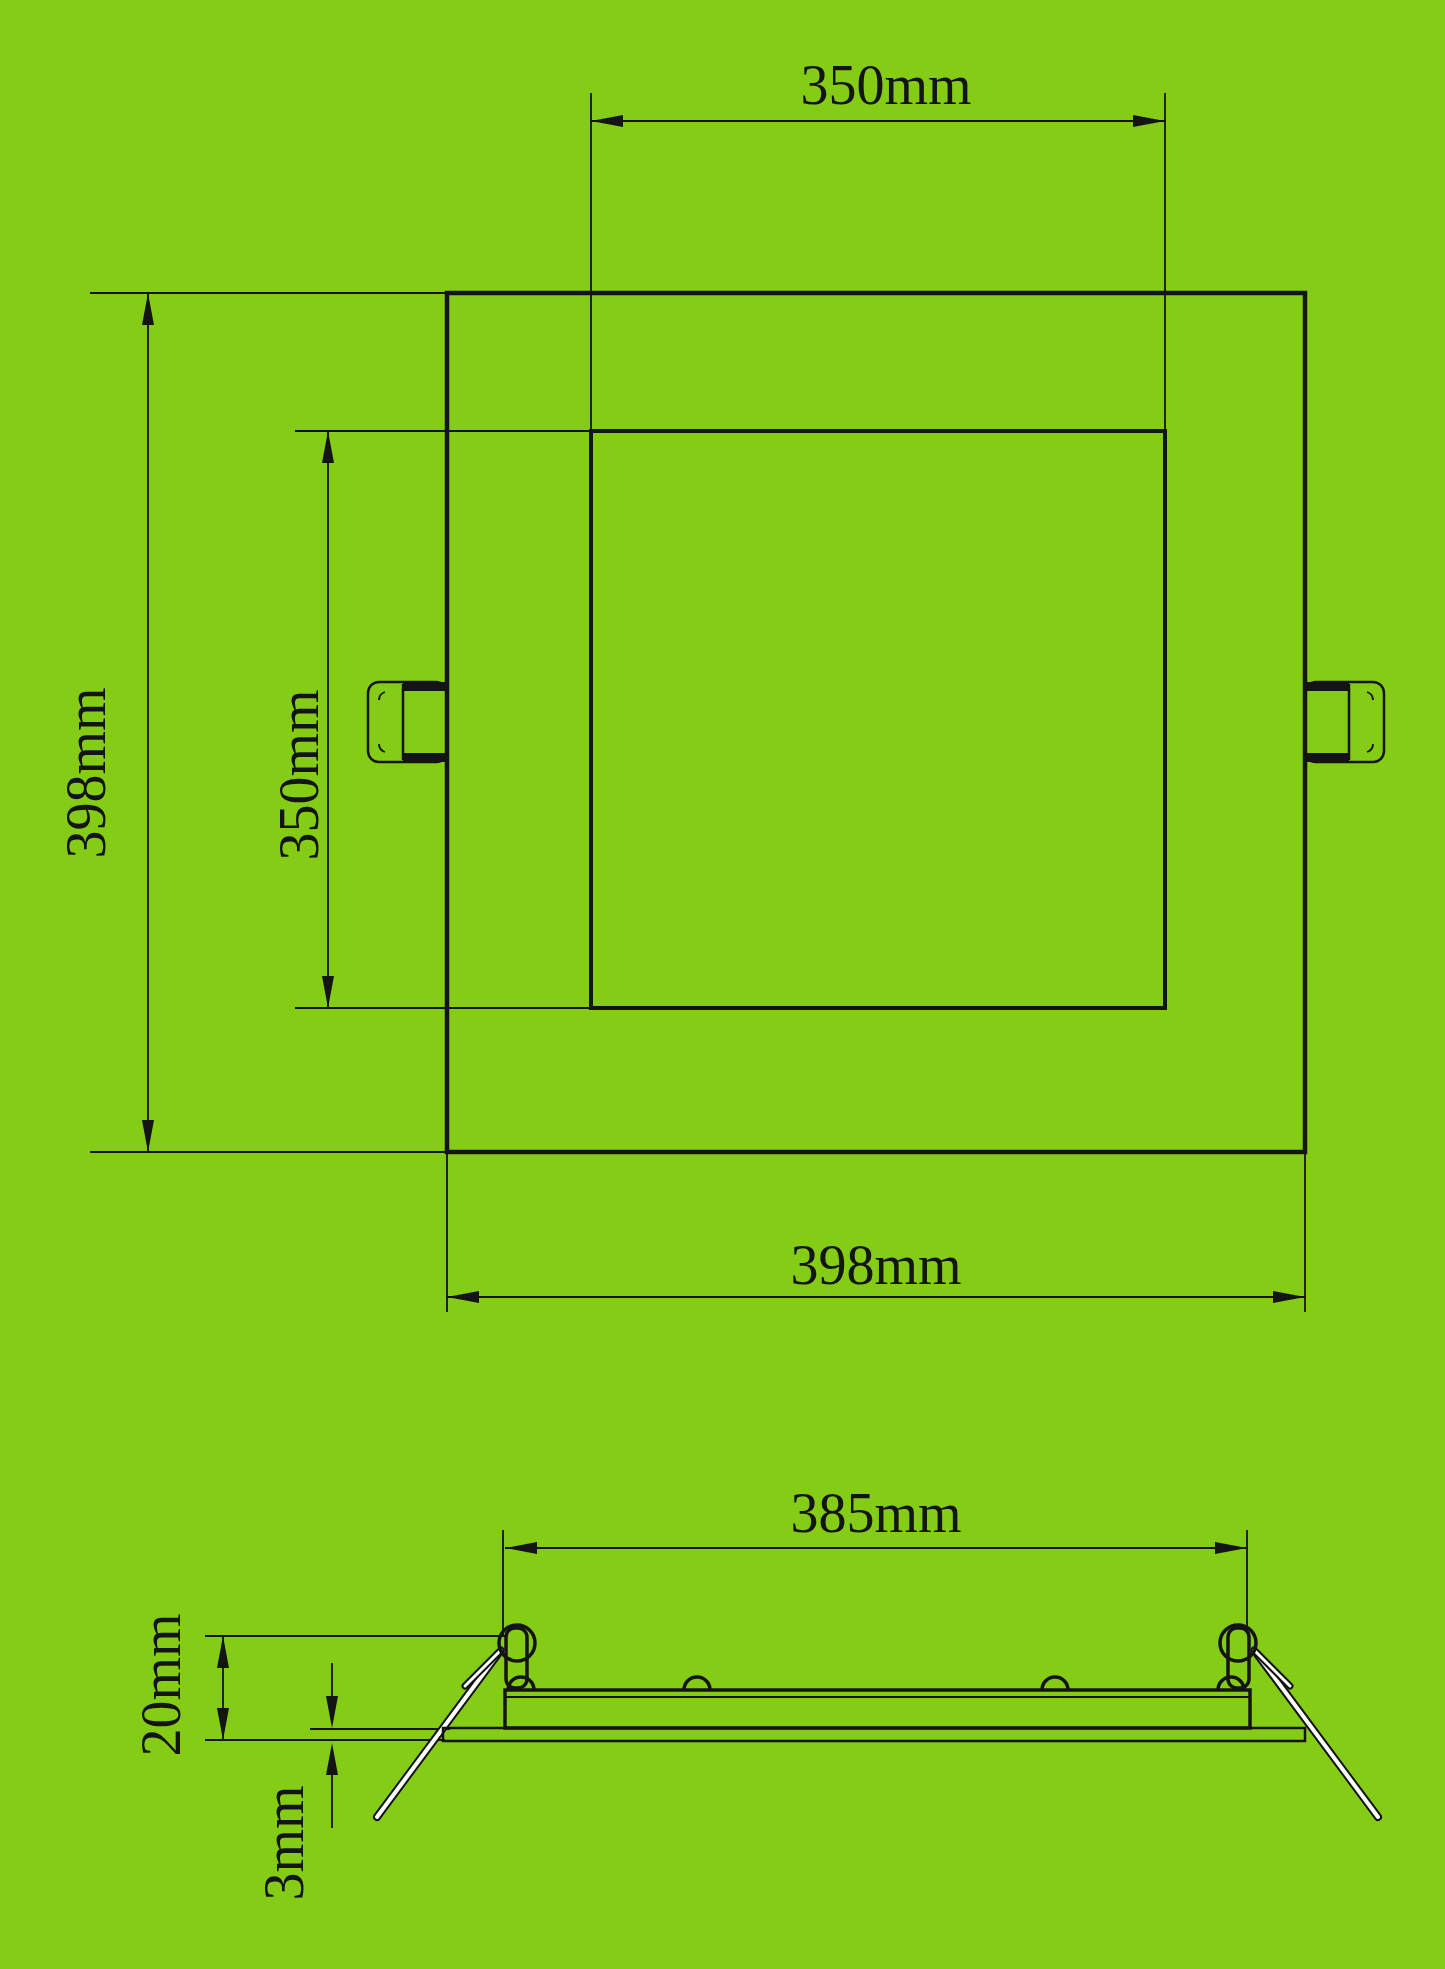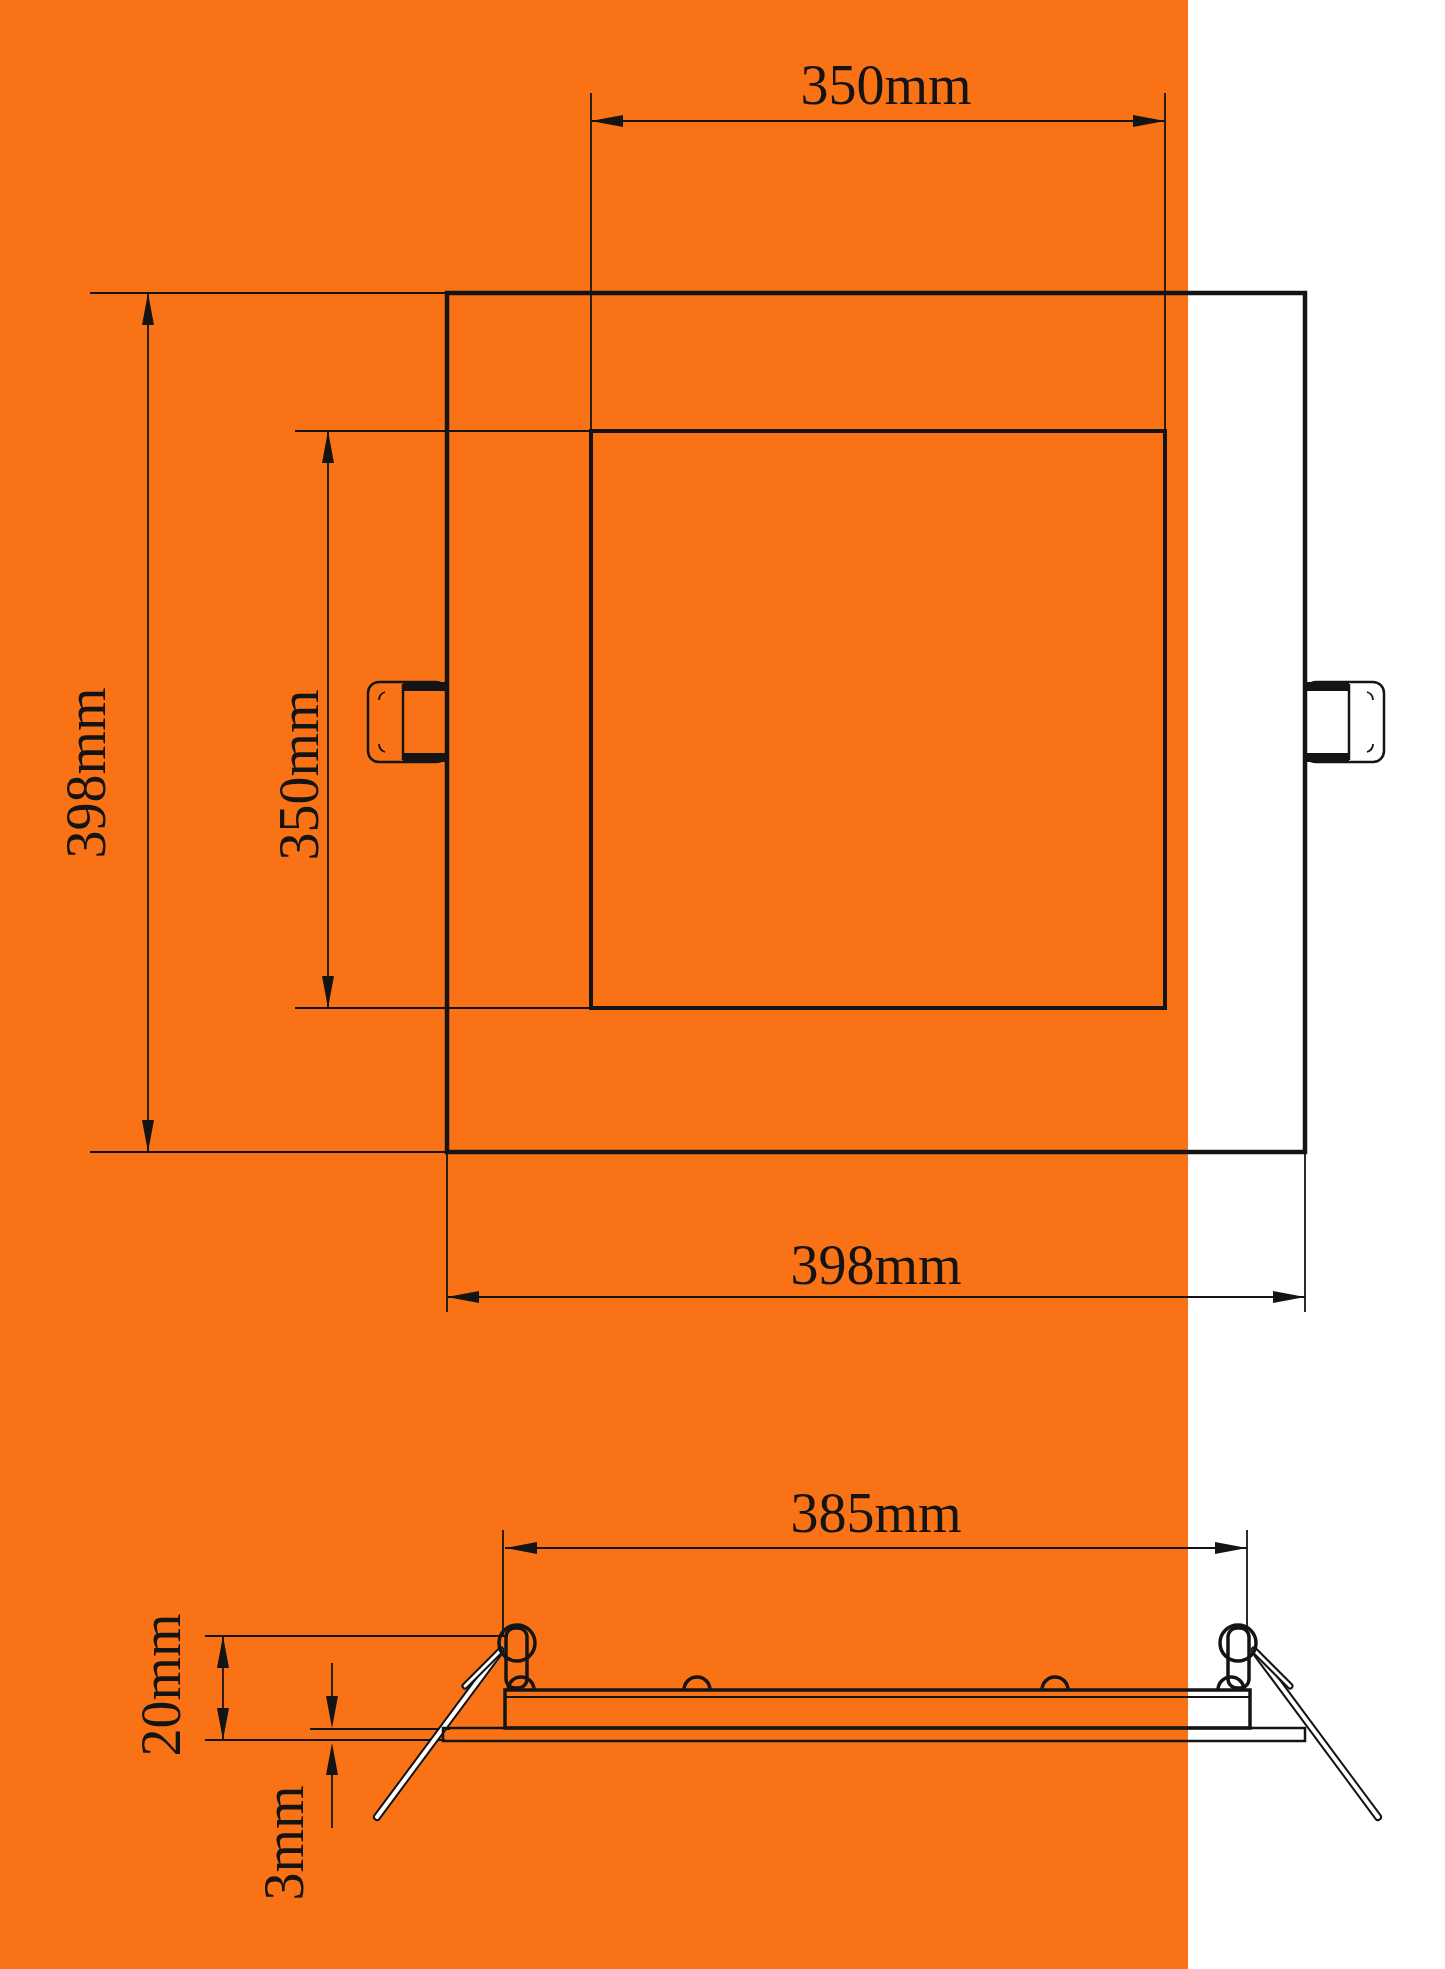--- a/index.html
+++ b/index.html
@@ -3,7 +3,7 @@
 <meta charset="utf-8">
 <style>
   html,body{margin:0;padding:0;background:#ffffff;}
-  .stage{width:1188px;height:1969px;background:#f97316;position:relative;font-family:"Liberation Serif","DejaVu Serif",serif;}
+  .stage{width:1445px;height:1969px;background:#84cc16;position:relative;font-family:"Liberation Serif","DejaVu Serif",serif;}
   svg{display:block;}
   text{fill:#141414;font-family:"Liberation Serif","DejaVu Serif",serif;font-size:56px;}
   .ln{stroke:#141414;fill:none;}

